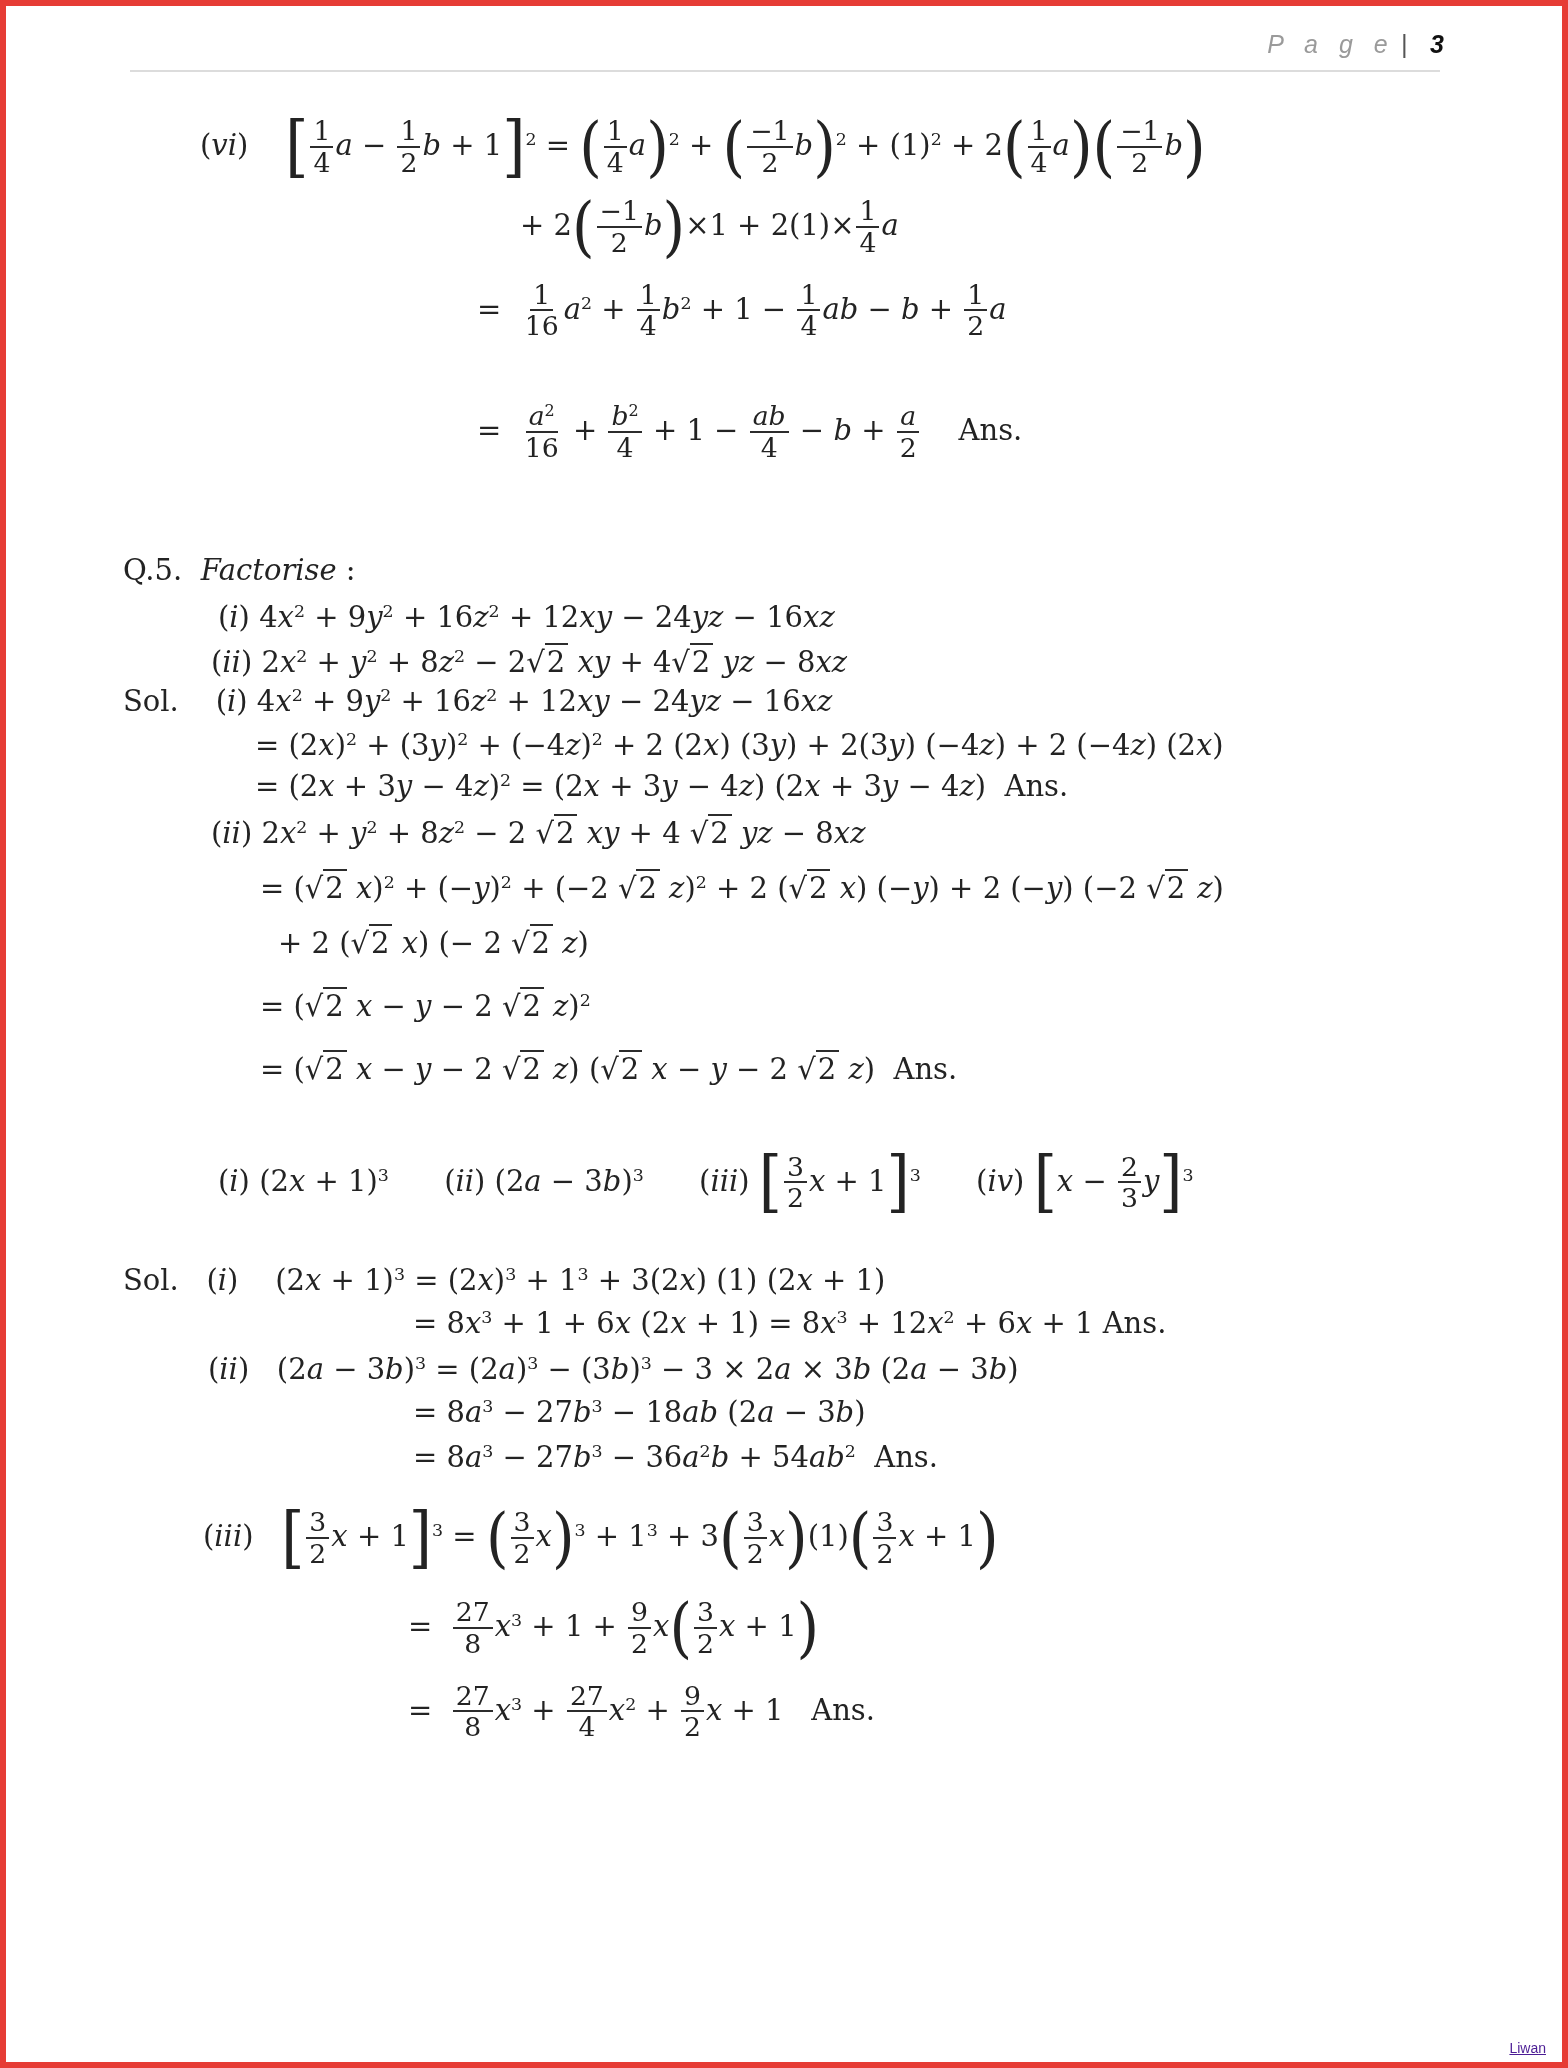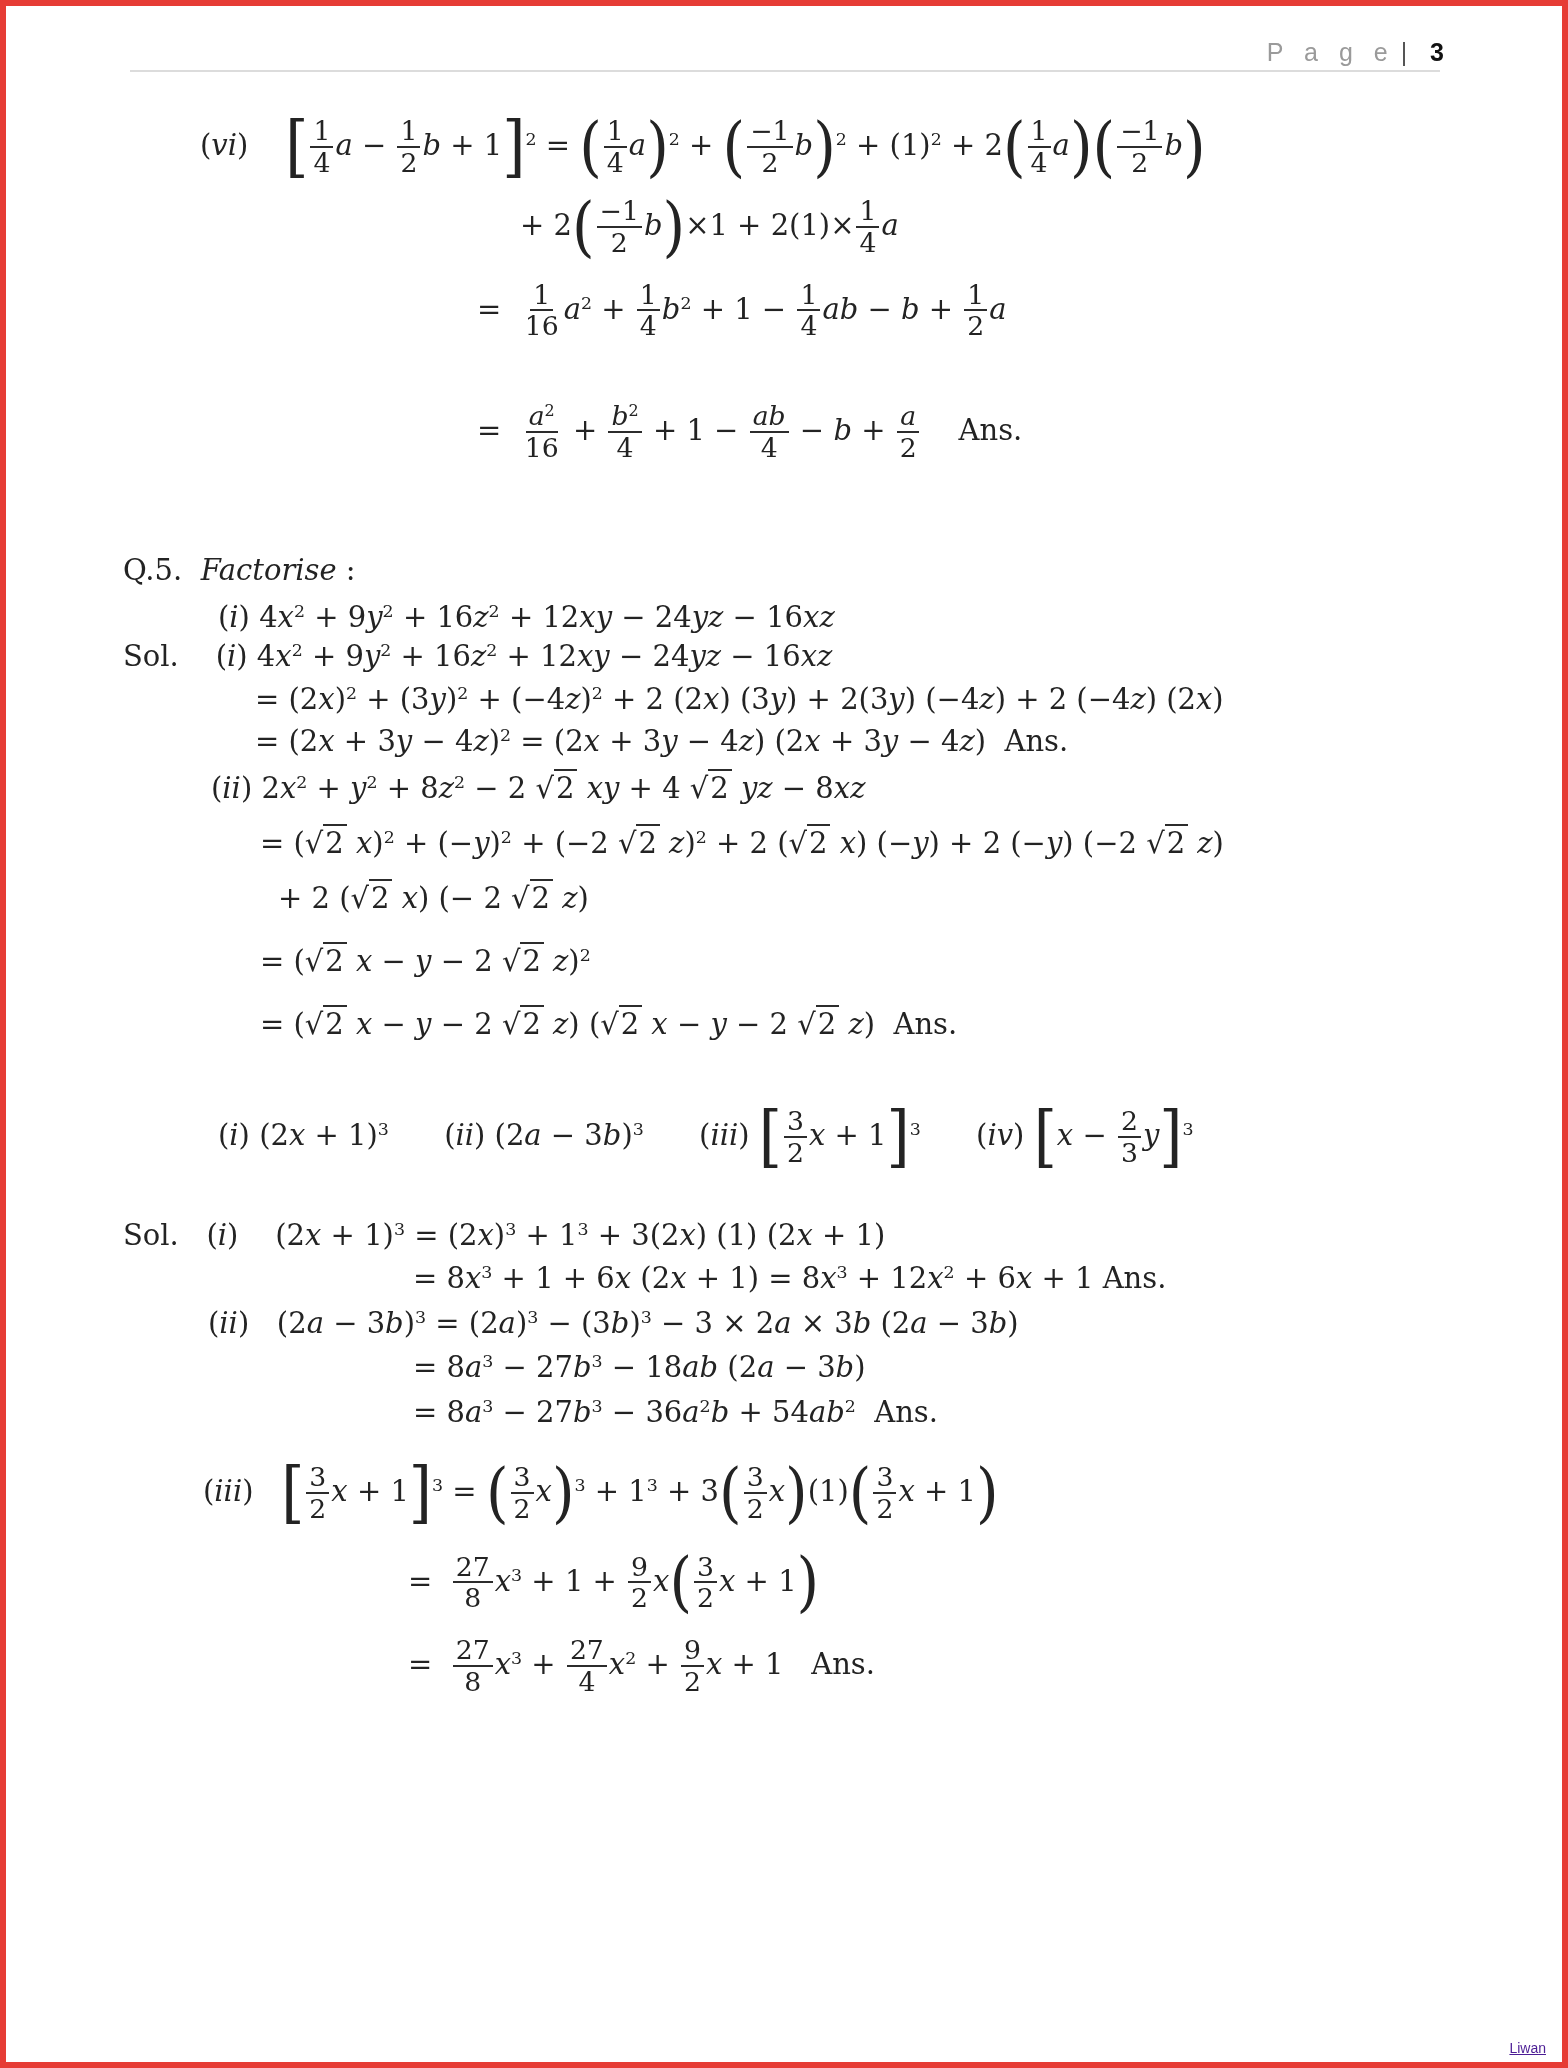--- a/index.html
+++ b/index.html
@@ -10,9 +10,9 @@
     overflow:hidden;
   }
   .pagehead{
-    position:absolute;top:32px;right:118px;
+    position:absolute;top:24px;right:118px;
     font-family:"Liberation Sans",sans-serif;font-size:25px;
-    color:#9a9a9a;letter-spacing:7px;white-space:nowrap;
+    color:#9a9a9a;letter-spacing:7px;white-space:nowrap;font-style:italic;
   }
   .pagehead .sep{color:#555;margin:0 2px 0 6px;font-weight:300;}
   .pagehead .num{color:#111;font-weight:bold;letter-spacing:0;}

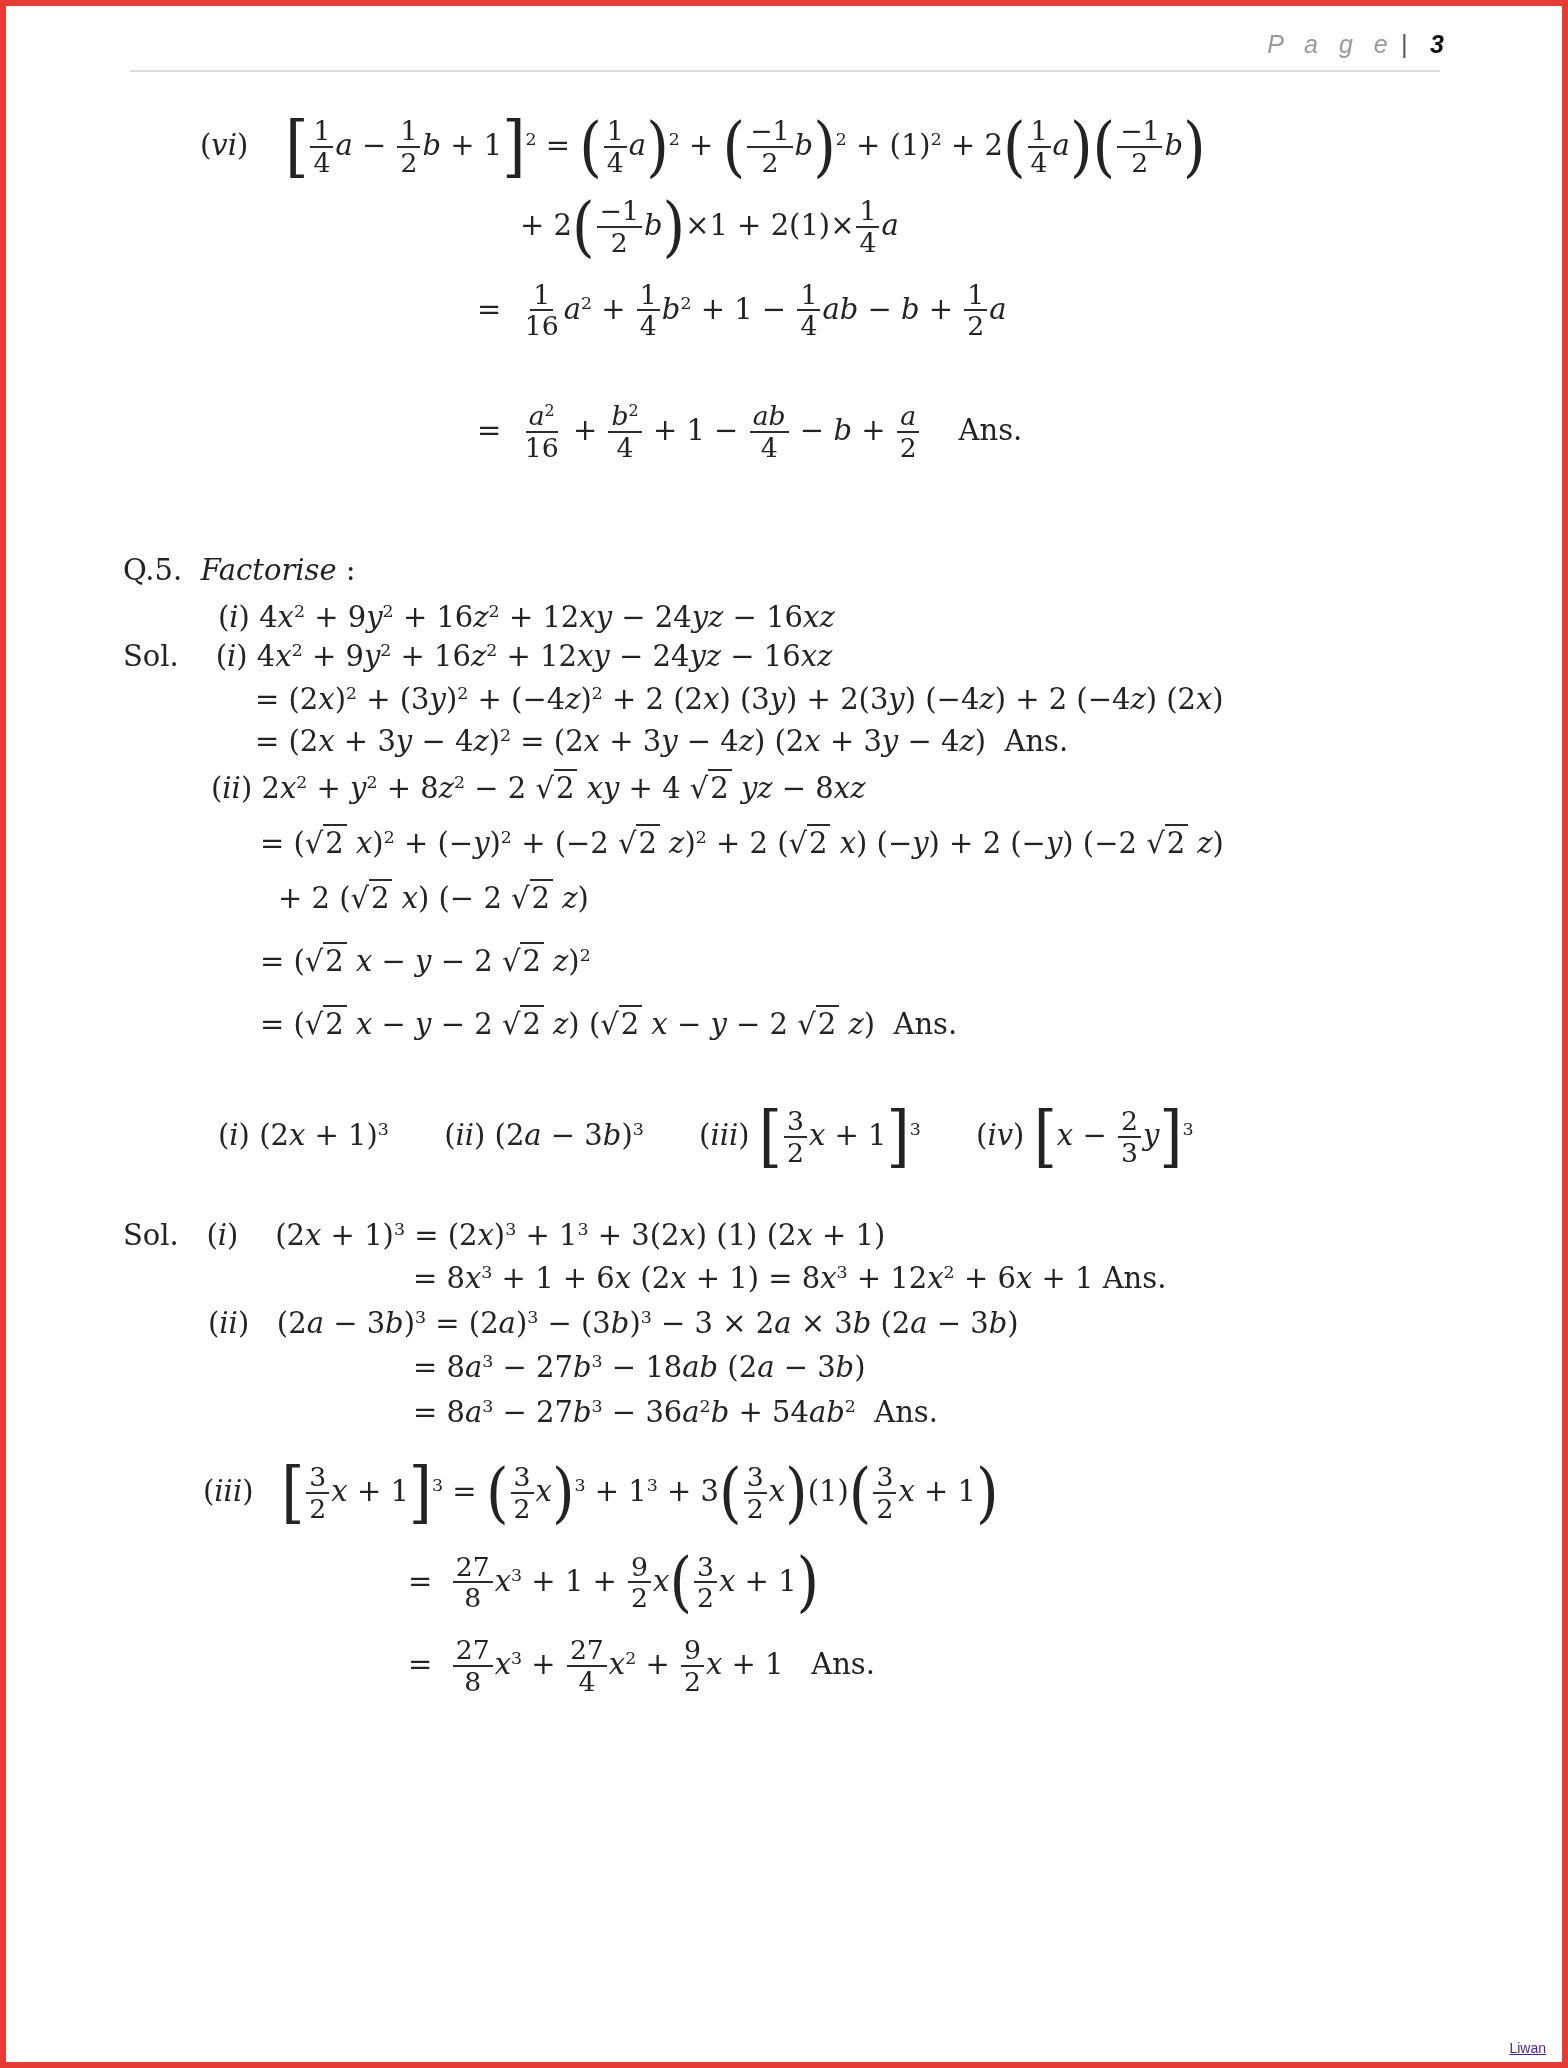--- a/index.html
+++ b/index.html
@@ -56,6 +56,7 @@
   <section>
     <div class="mline" style="margin:88px 0 0 108px;"><b class="bd">Q.5.</b>  <i>Factorise</i> :</div>
     <div class="mline" style="margin:8px 0 0 203px;">(<i>i</i>) 4<i>x</i><sup>2</sup> + 9<i>y</i><sup>2</sup> + 16<i>z</i><sup>2</sup> + 12<i>xy</i> − 24<i>yz</i> − 16<i>xz</i></div>
+    <div class="mline" style="margin:6px 0 0 196px;">(<i>ii</i>) 2<i>x</i><sup>2</sup> + <i>y</i><sup>2</sup> + 8<i>z</i><sup>2</sup> − 2<span class="sq">√<span class="ov">2</span></span> <i>xy</i> + 4<span class="sq">√<span class="ov">2</span></span> <i>yz</i> − 8<i>xz</i></div>
     <div class="mline" style="margin:0 0 0 108px;"><b class="bd">Sol.</b>    (<i>i</i>) 4<i>x</i><sup>2</sup> + 9<i>y</i><sup>2</sup> + 16<i>z</i><sup>2</sup> + 12<i>xy</i> − 24<i>yz</i> − 16<i>xz</i></div>
     <div class="mline" style="margin:4px 0 0 240px;">= (2<i>x</i>)<sup>2</sup> + (3<i>y</i>)<sup>2</sup> + (−4<i>z</i>)<sup>2</sup> + 2 (2<i>x</i>) (3<i>y</i>) + 2(3<i>y</i>) (−4<i>z</i>) + 2 (−4<i>z</i>) (2<i>x</i>)</div>
     <div class="mline" style="margin:2px 0 0 240px;">= (2<i>x</i> + 3<i>y</i> − 4<i>z</i>)<sup>2</sup> = (2<i>x</i> + 3<i>y</i> − 4<i>z</i>) (2<i>x</i> + 3<i>y</i> − 4<i>z</i>)  <b class="bd">Ans.</b></div>

